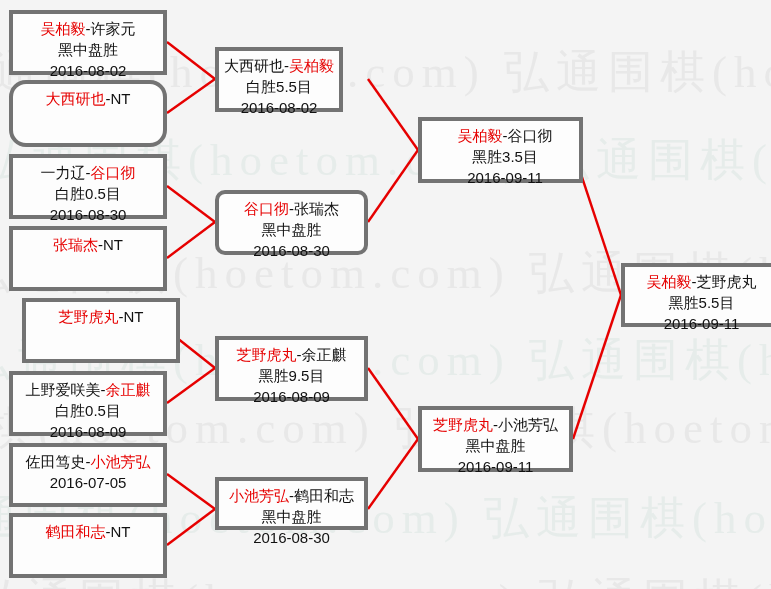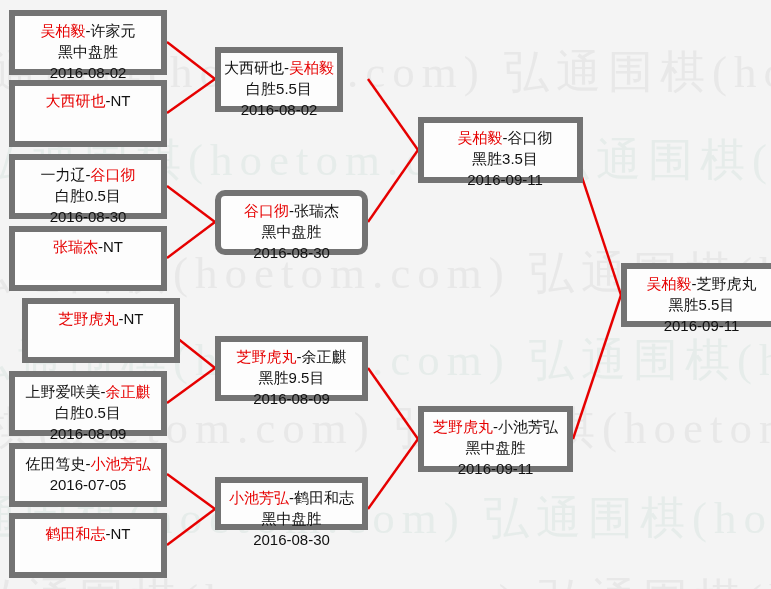--- a/index.html
+++ b/index.html
@@ -33,7 +33,7 @@
     position:absolute;
     box-sizing:border-box;
     background:#fdfdfd;
-    border:6px solid #737373;
+    border:4px solid #737373;
     text-align:center;
     font-size:15px;
     line-height:21px;

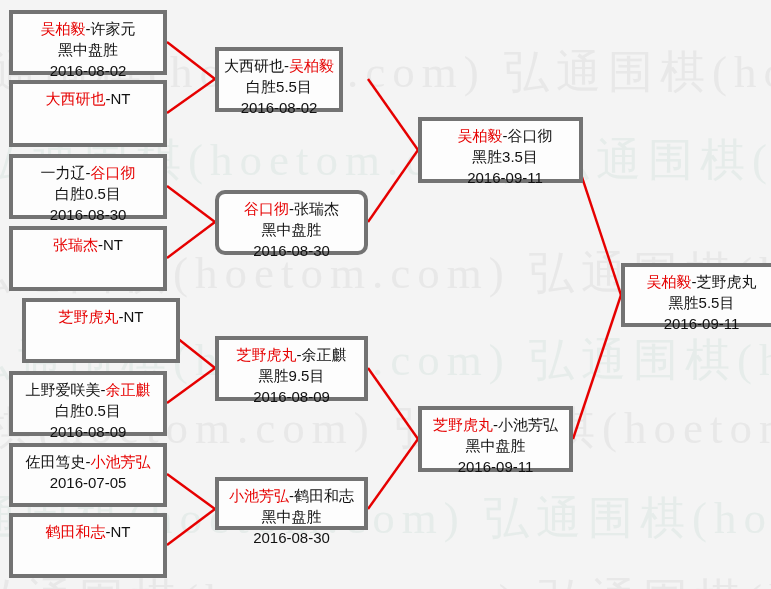--- a/index.html
+++ b/index.html
@@ -82,7 +82,7 @@
     <div class="l3">2016-08-02</div>
   </div>
 
-  <div class="box" style="left:9px;top:80px;width:158px;height:67px;">
+  <div class="box" style="left:9px;top:80px;width:158px;height:67px;border-radius:17px;">
     <div class="l1"><span class="win">大西研也</span><span>-</span><span>NT</span></div>
     <div class="l2"></div>
     <div class="l3"></div>

